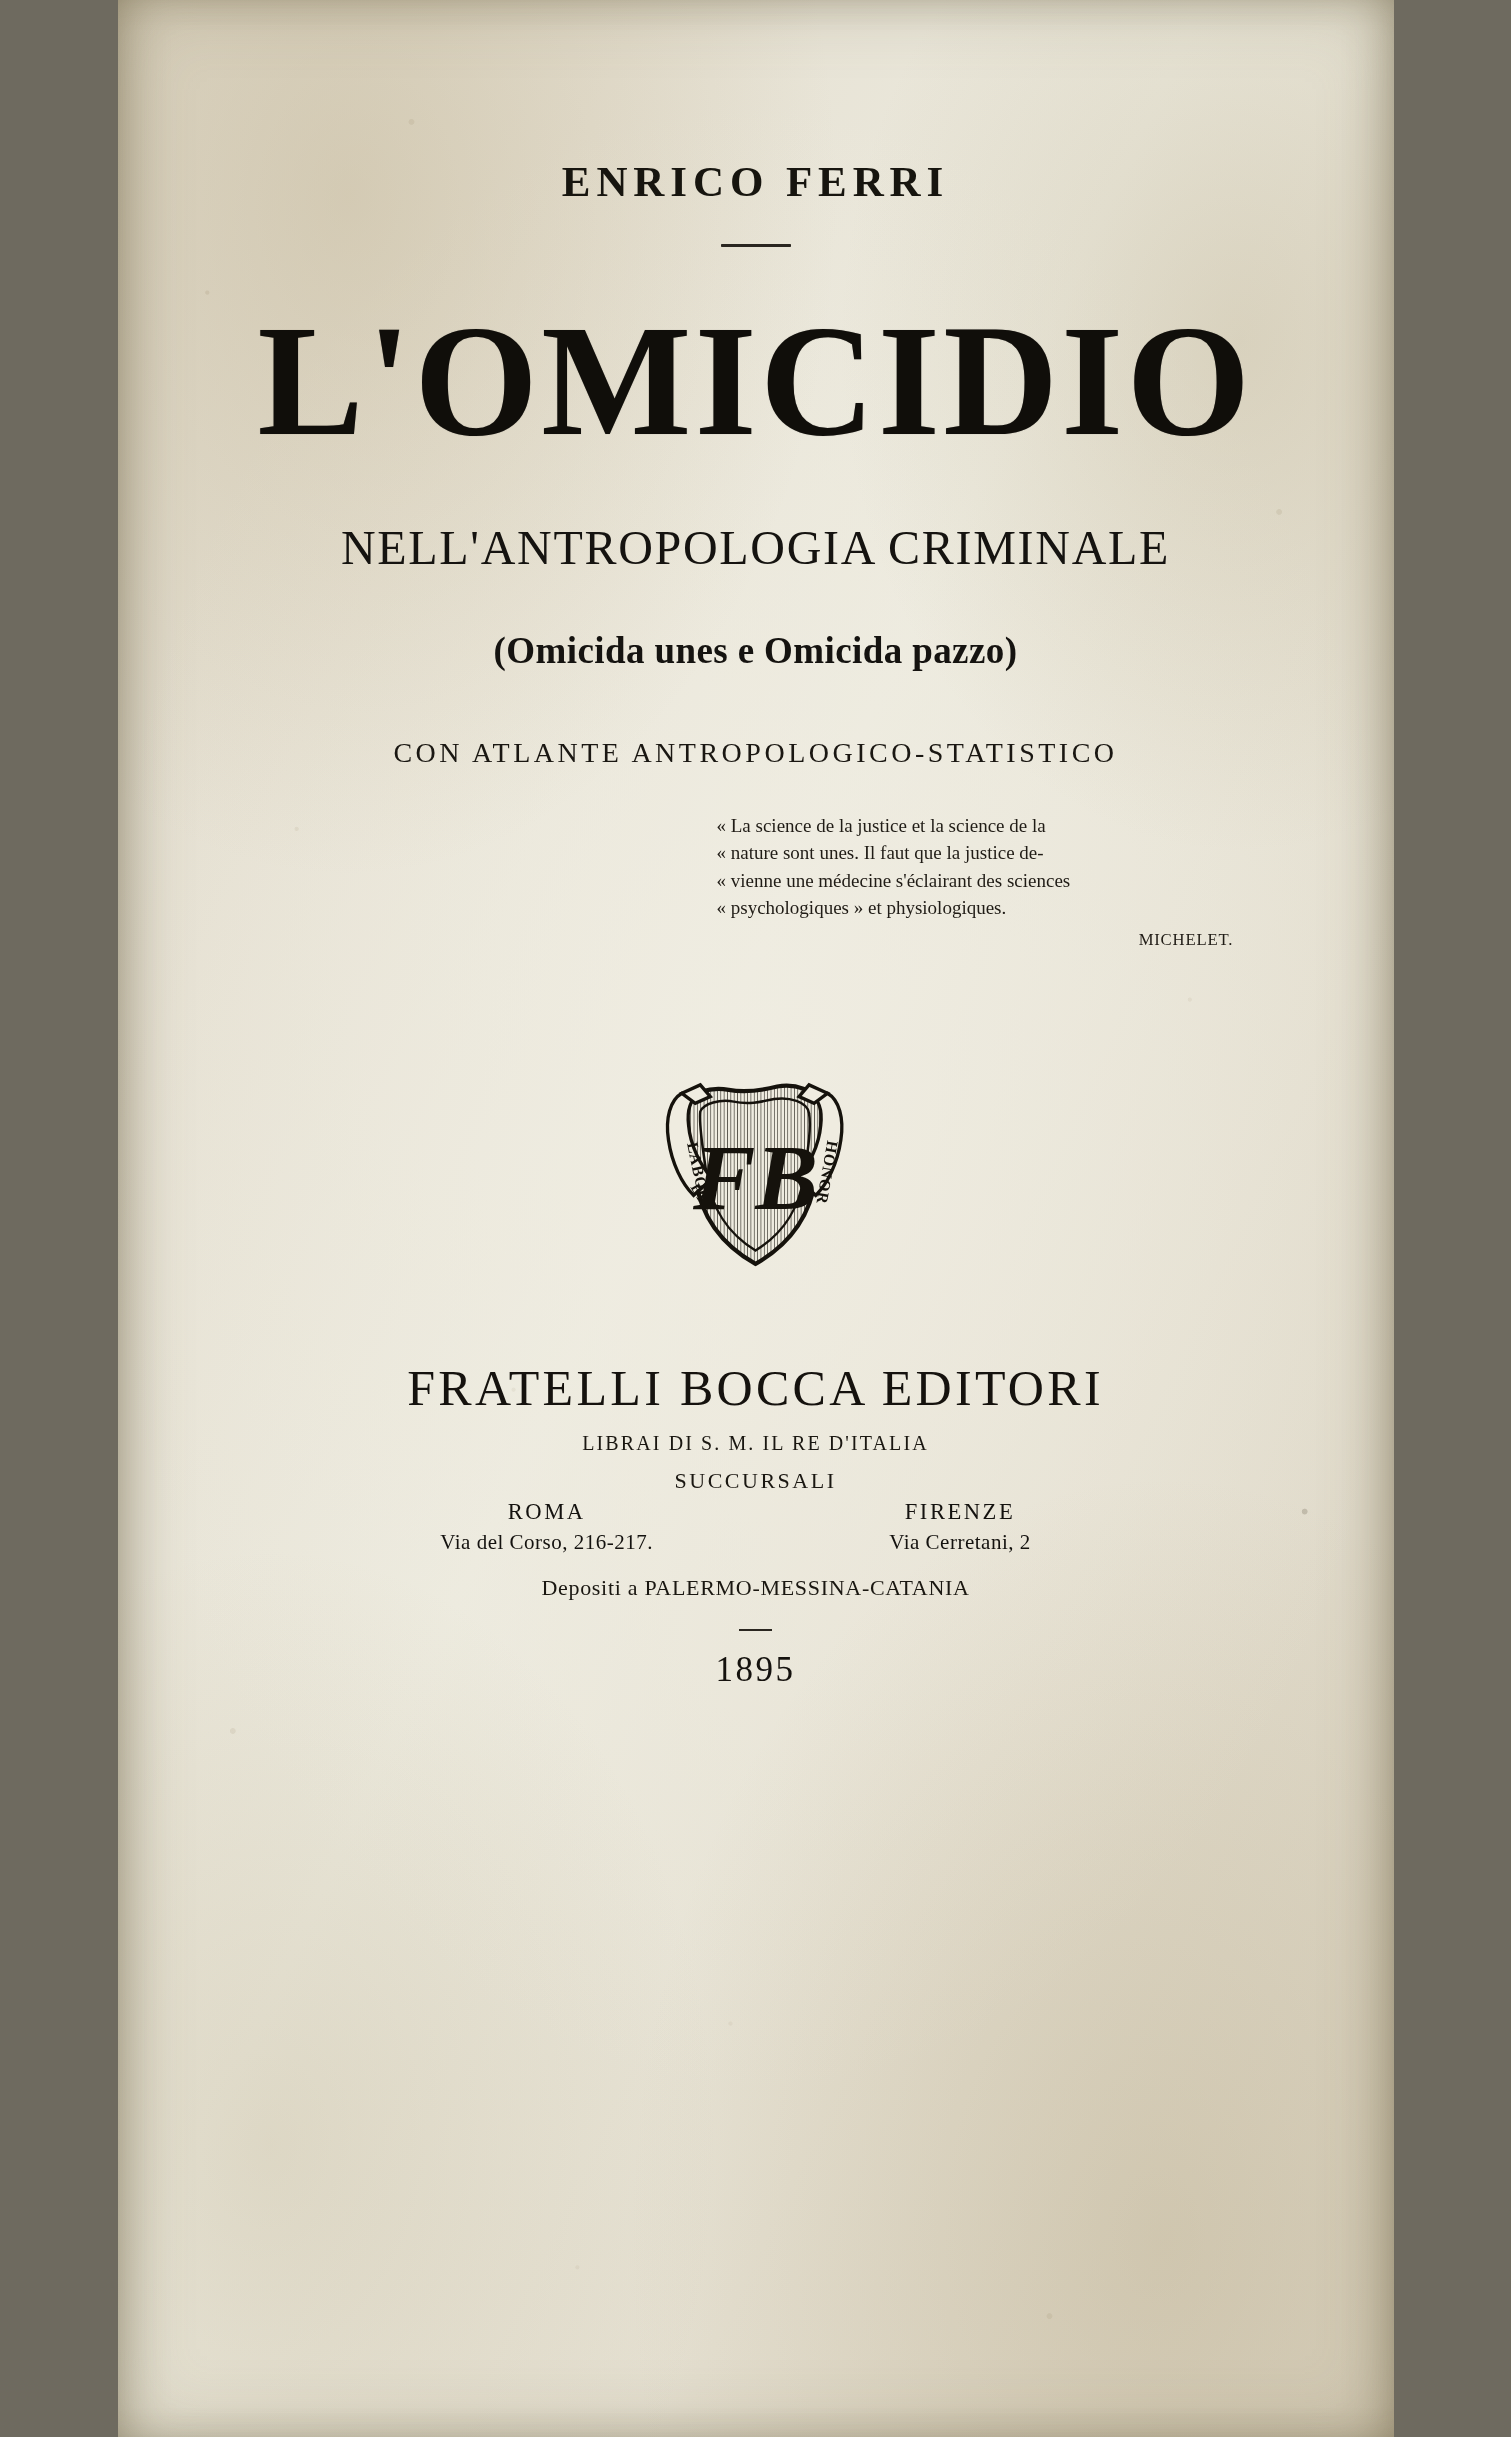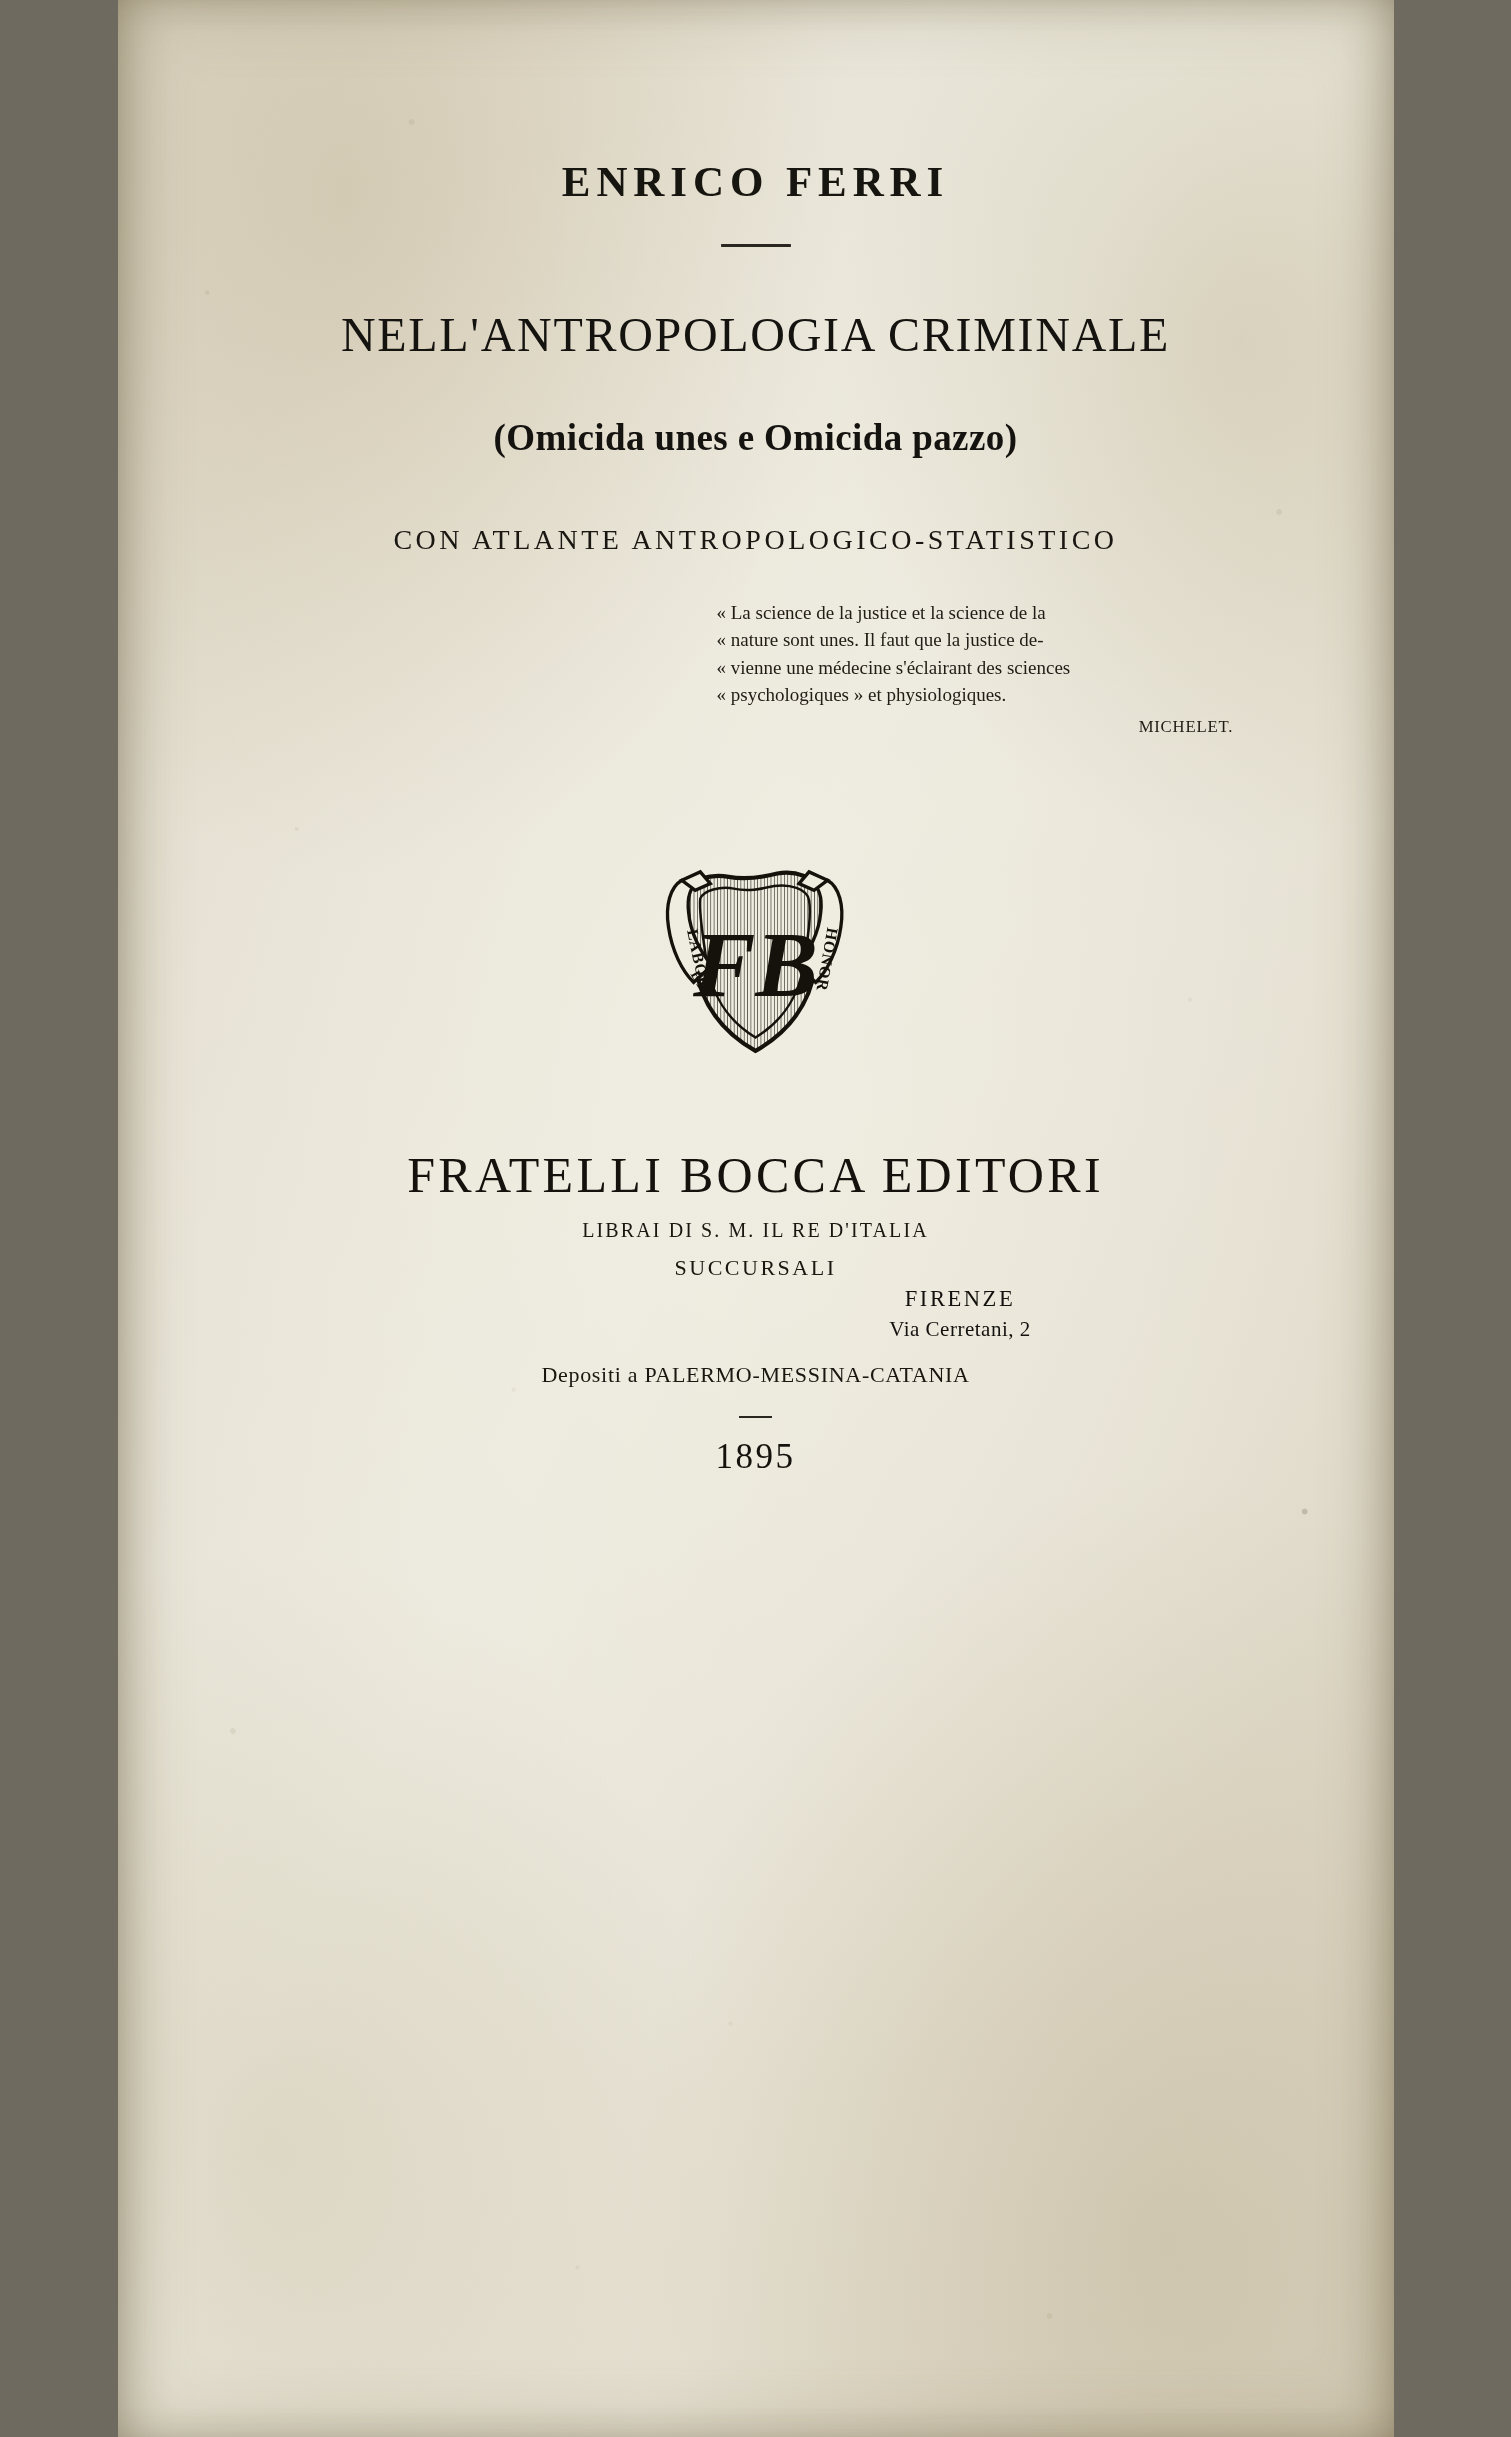--- a/index.html
+++ b/index.html
@@ -209,6 +209,7 @@
 
     <div class="rule-short"></div>
 
+    <div class="main-title">L'OMICIDIO</div>
 
     <div class="subtitle-1">NELL'ANTROPOLOGIA CRIMINALE</div>
 

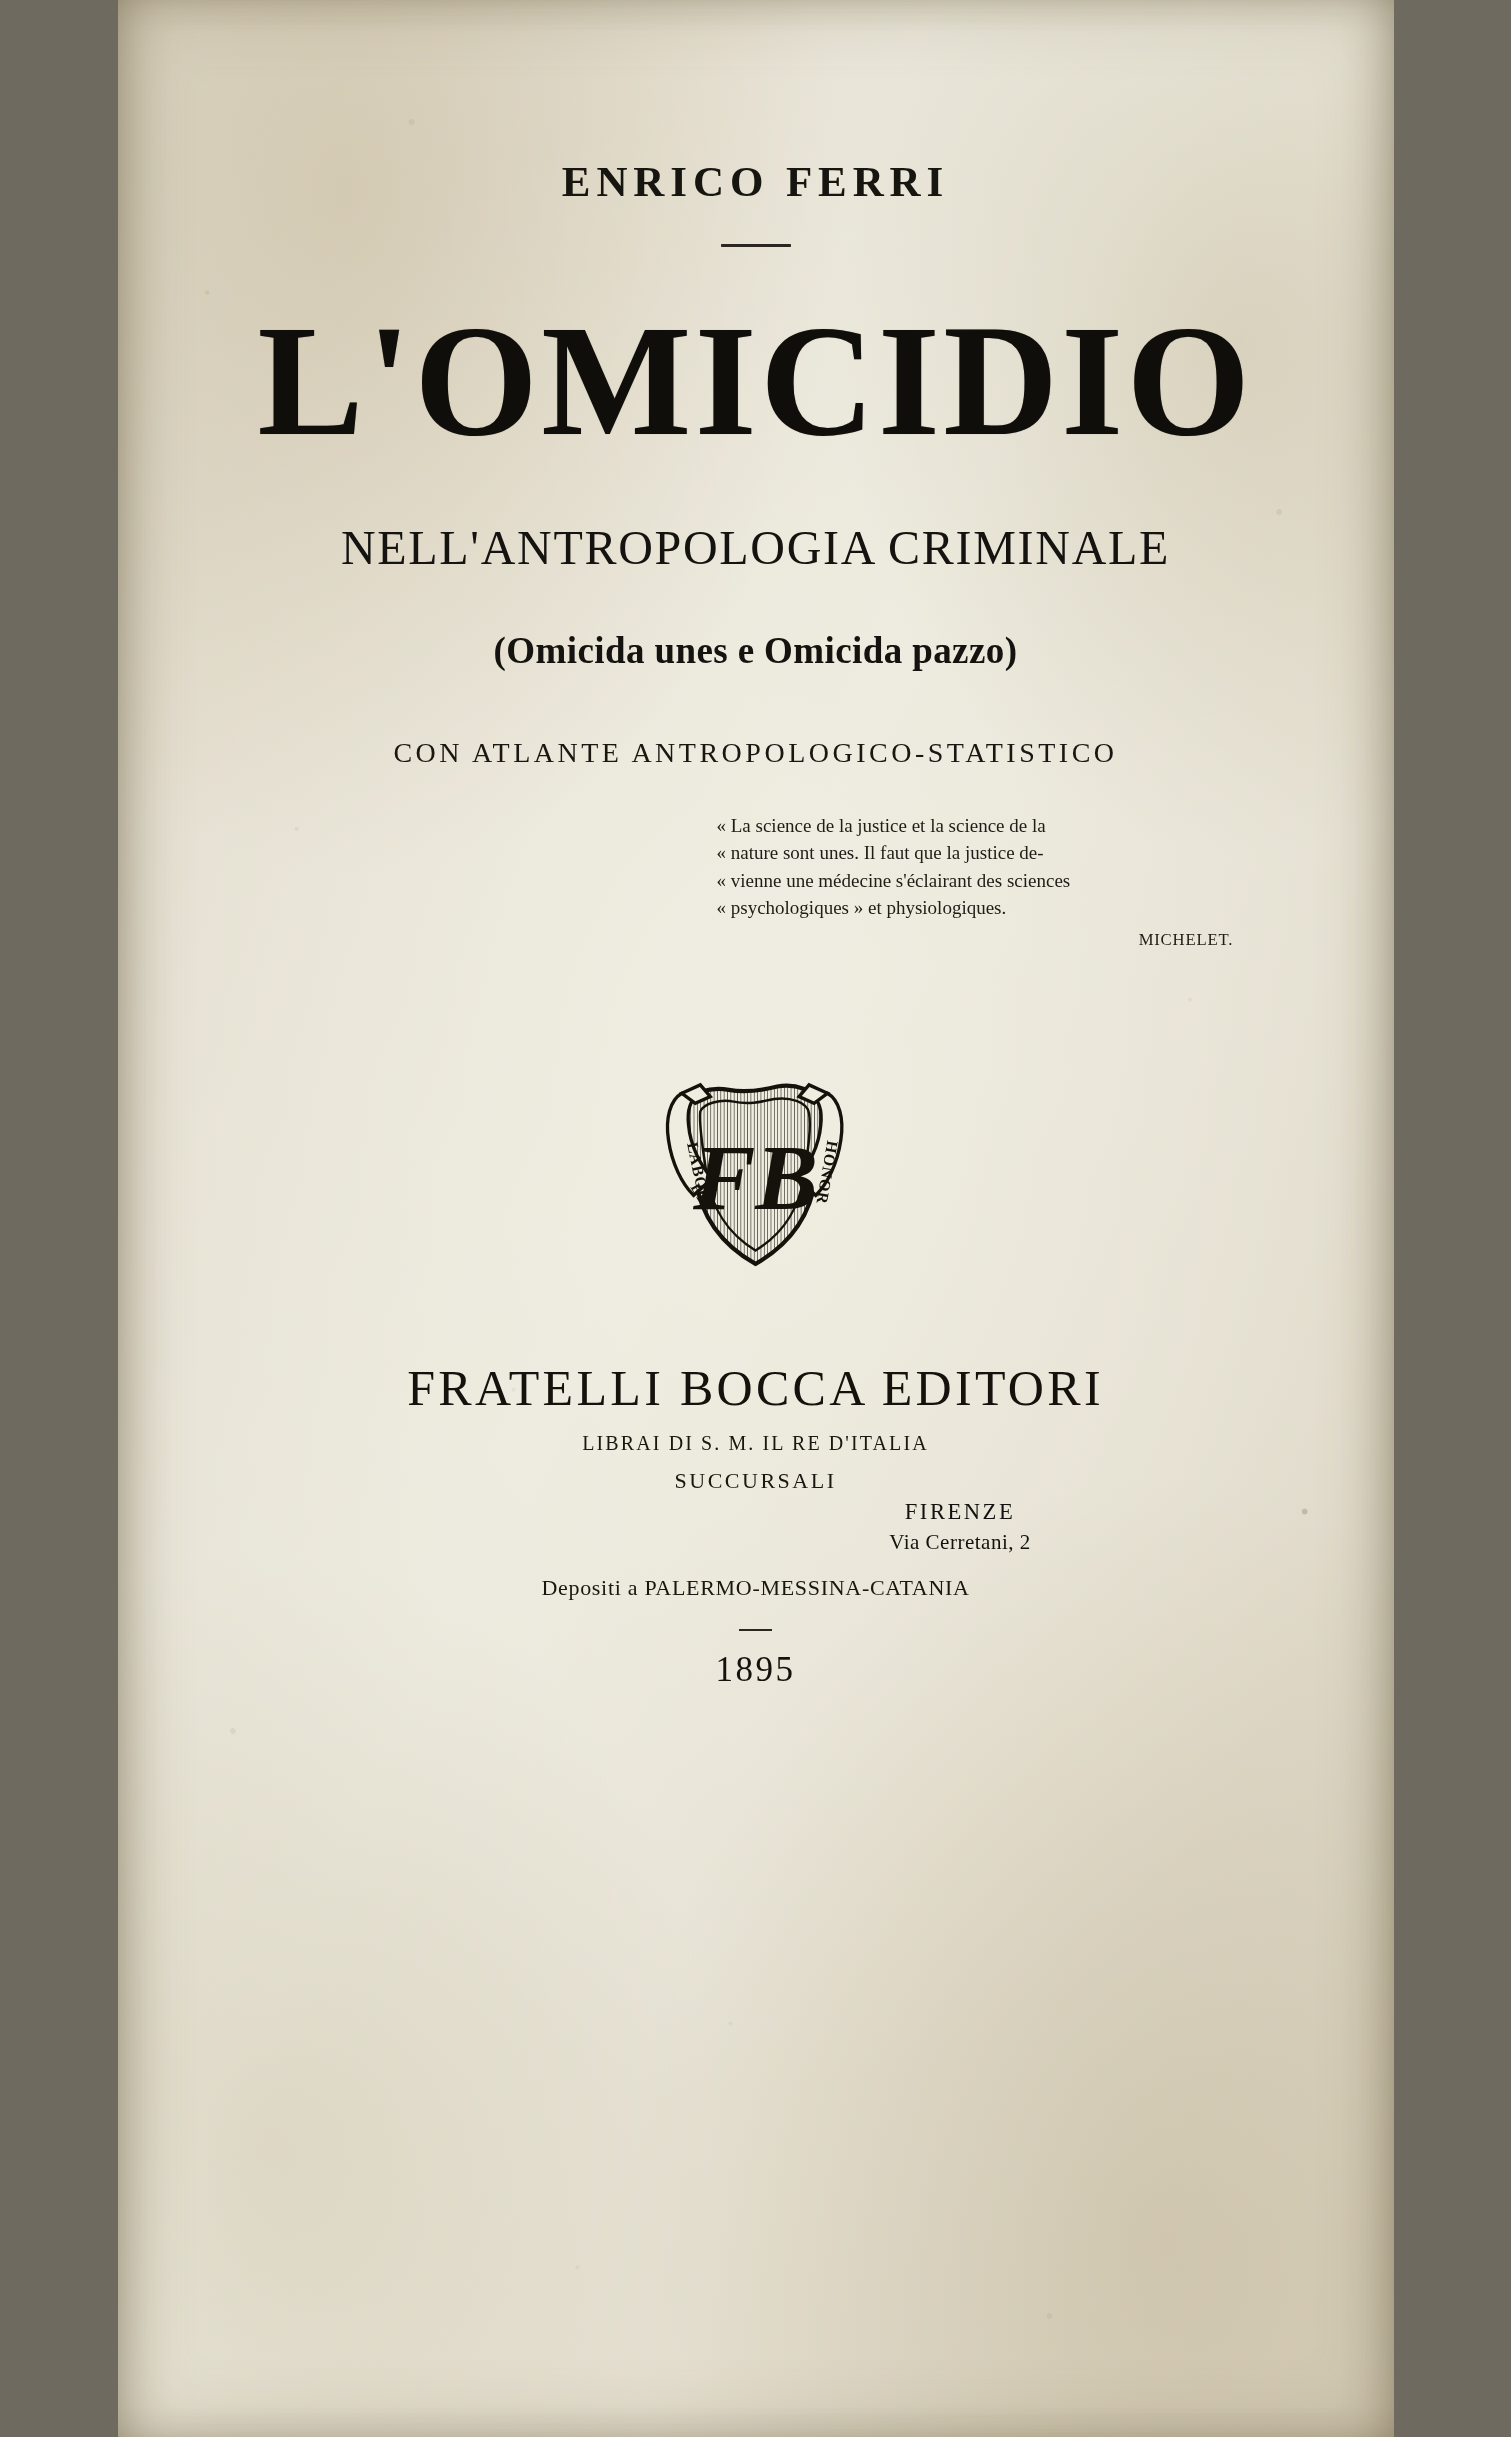--- a/index.html
+++ b/index.html
@@ -266,6 +266,10 @@
     <div class="succursali">SUCCURSALI</div>
 
     <div class="branches">
+      <div class="branch left">
+        <div class="branch-city">ROMA</div>
+        <div class="branch-addr">Via del Corso, 216-217.</div>
+      </div>
       <div class="branch right">
         <div class="branch-city">FIRENZE</div>
         <div class="branch-addr">Via Cerretani, 2</div>

